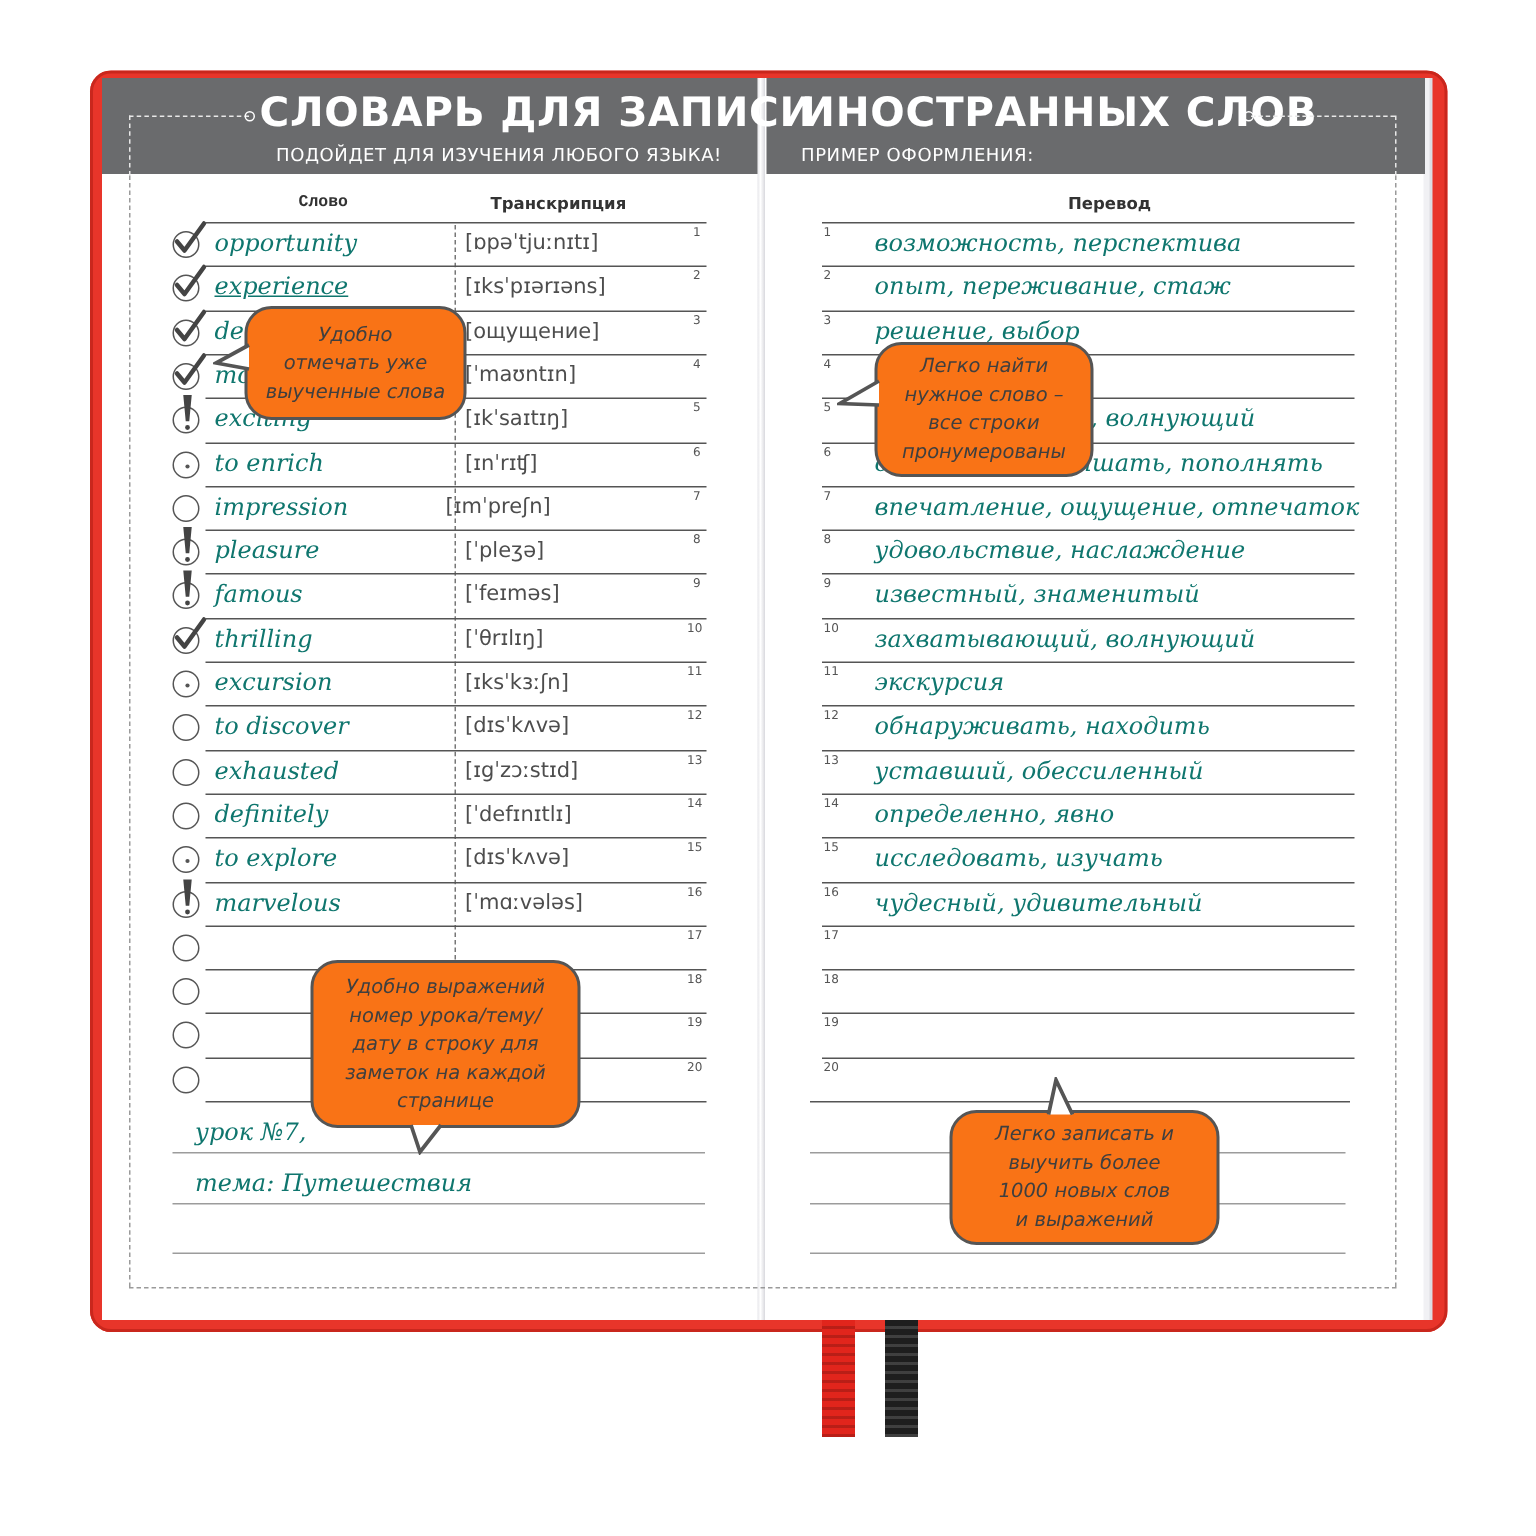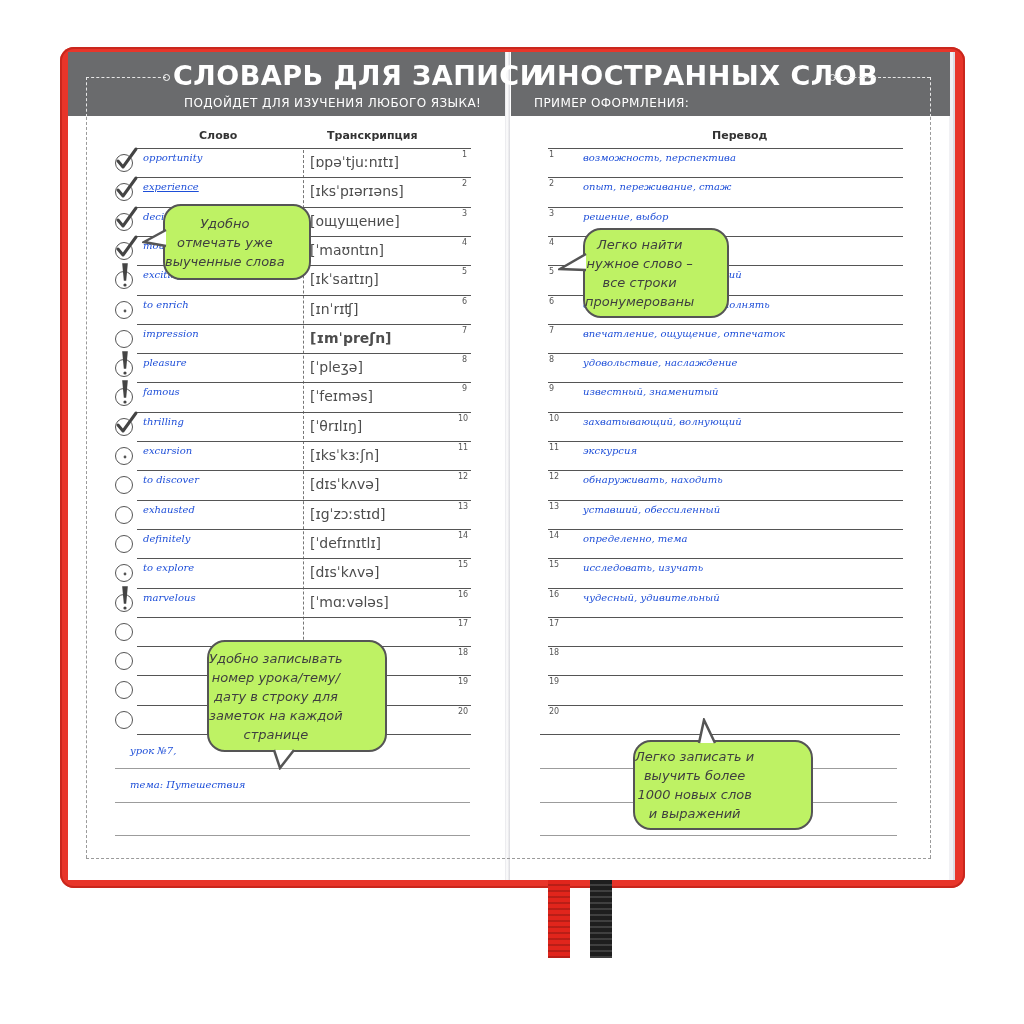--- a/index.html
+++ b/index.html
@@ -70,7 +70,7 @@
 <div class="dash-v" style="left:930px; top:117px; height:741px;"></div>
 <div class="dash-h" style="left:86px; top:858px; width:845px;"></div>
 
-<div class="colhead" style="left:199px; top:129px;">Слово</div>
+<div class="colhead" style="left:199px; top:129px;font-family:Liberation Mono, monospace;">Слово</div>
 <div class="colhead" style="left:327px; top:129px;">Транскрипция</div>
 <div class="colhead" style="left:712px; top:129px;">Перевод</div>
 

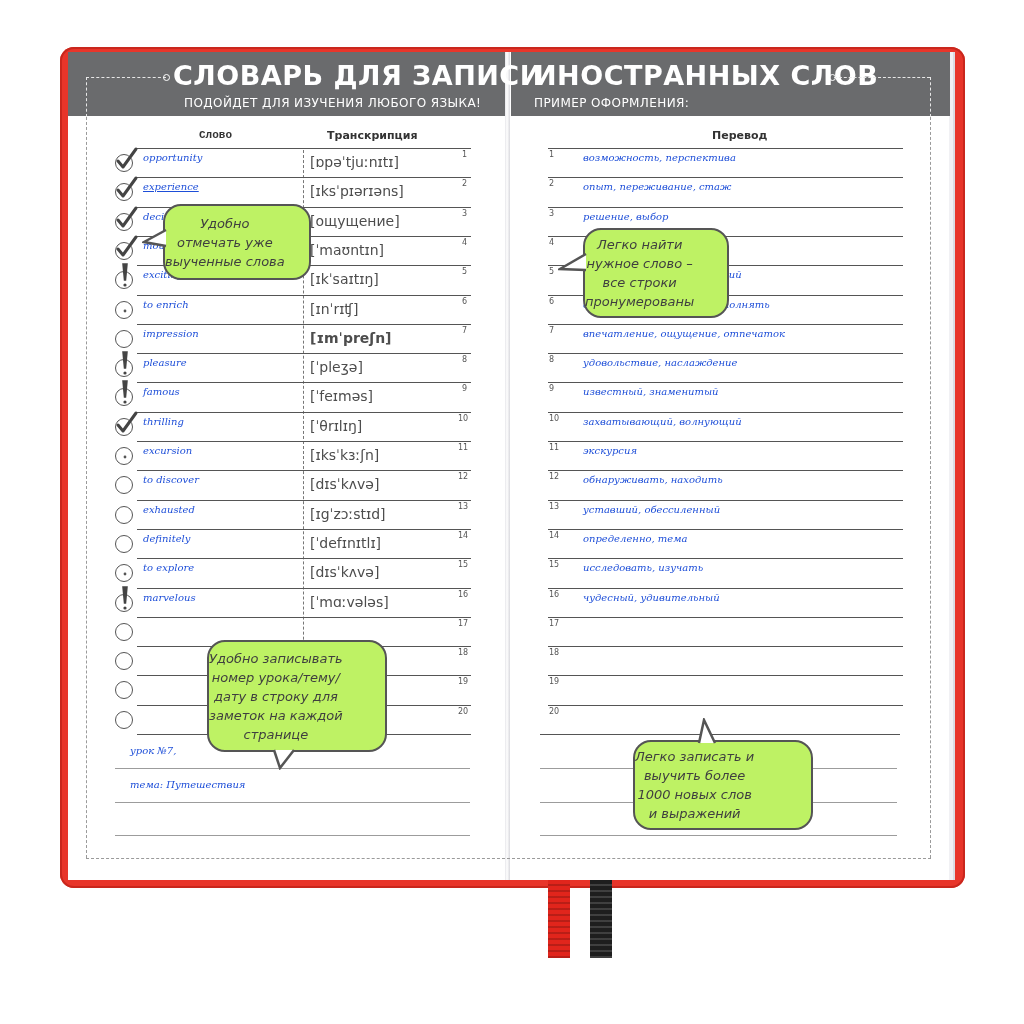--- a/index.html
+++ b/index.html
@@ -27,8 +27,8 @@
   .colhead { position:absolute; font-size:11px; font-weight:bold; color:#333; white-space:nowrap; }
   .rule { position:absolute; height:0; border-top:1.3px solid #555; }
   .rule.light { border-top:1px solid #9c9c9c; }
-  .rowtext { position:absolute; font-family:"DejaVu Serif", serif; font-style:italic; font-size:10px;
-             color:#1d4ed8; white-space:nowrap; }
+  .rowtext { position:absolute; font-family:"DejaVu Serif", serif; font-style:italic; font-size:16px;
+             color:#0f766e; white-space:nowrap; }
   .trans { position:absolute; font-family:"DejaVu Sans", sans-serif; font-size:14px; color:#4d4d4d; white-space:nowrap; }
   .num { position:absolute; font-size:8px; color:#555; }
   .col-sep { position:absolute; width:0; border-left:1.3px dashed #777; }

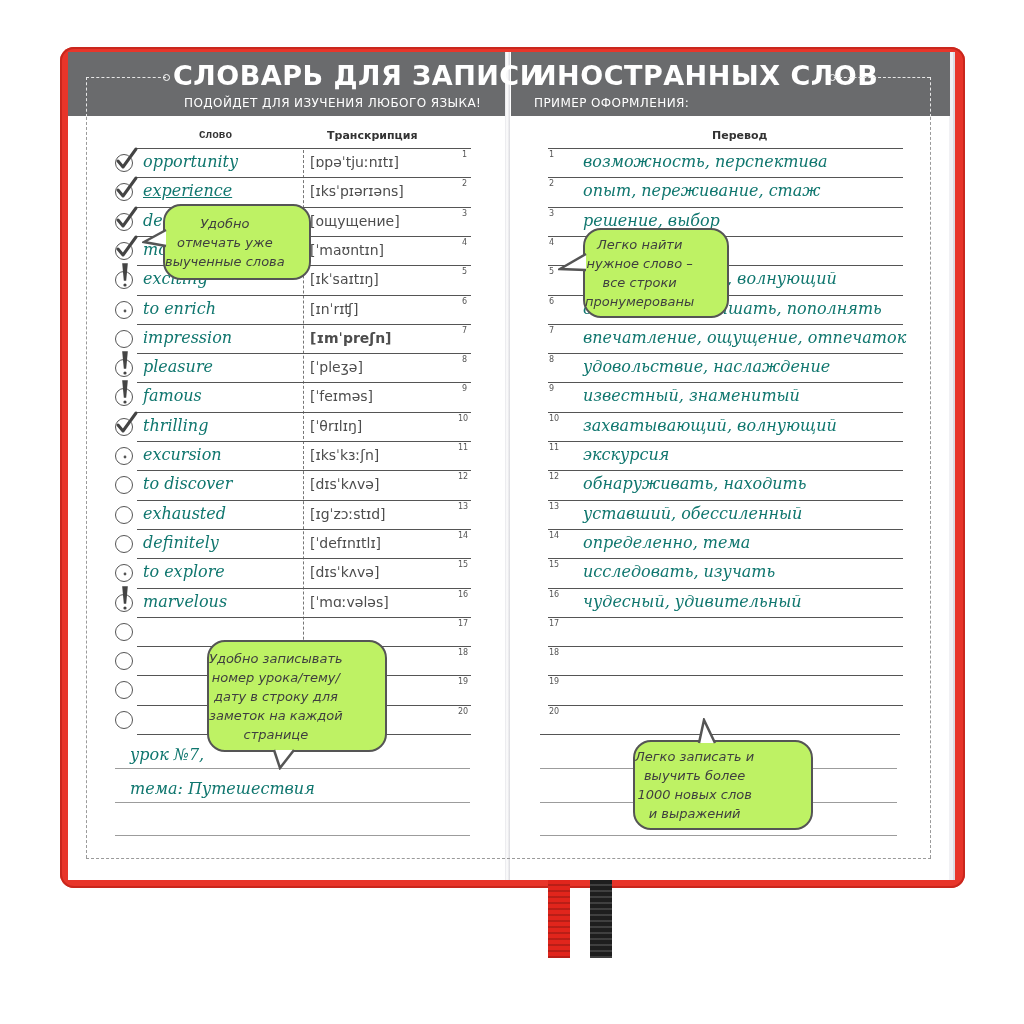--- a/index.html
+++ b/index.html
@@ -34,9 +34,9 @@
   .col-sep { position:absolute; width:0; border-left:1.3px dashed #777; }
   .mark { position:absolute; width:18px; height:18px; border:1.5px solid #555; border-radius:50%; box-sizing:border-box; }
   .mark svg { position:absolute; left:-2px; top:-8px; overflow:visible; }
-  .bubble { position:absolute; background:#bef264; border:2.5px solid #555; border-radius:18px;
+  .bubble { position:absolute; background:#f97316; border:2.5px solid #555; border-radius:18px;
             font-family:"DejaVu Sans", sans-serif; font-style:italic; font-size:13px; color:#3f3f3f;
-            text-align:center; line-height:19px; box-sizing:border-box; display:flex; align-items:center; justify-content:flex-start; }
+            text-align:center; line-height:19px; box-sizing:border-box; display:flex; align-items:center; justify-content:center; }
   .bubble .txt { white-space:pre-line; }
   .ribbon { position:absolute; top:880px; width:22px; height:78px;
             background:repeating-linear-gradient(180deg, rgba(0,0,0,0) 0 4px, rgba(0,0,0,0.18) 4px 6px); }

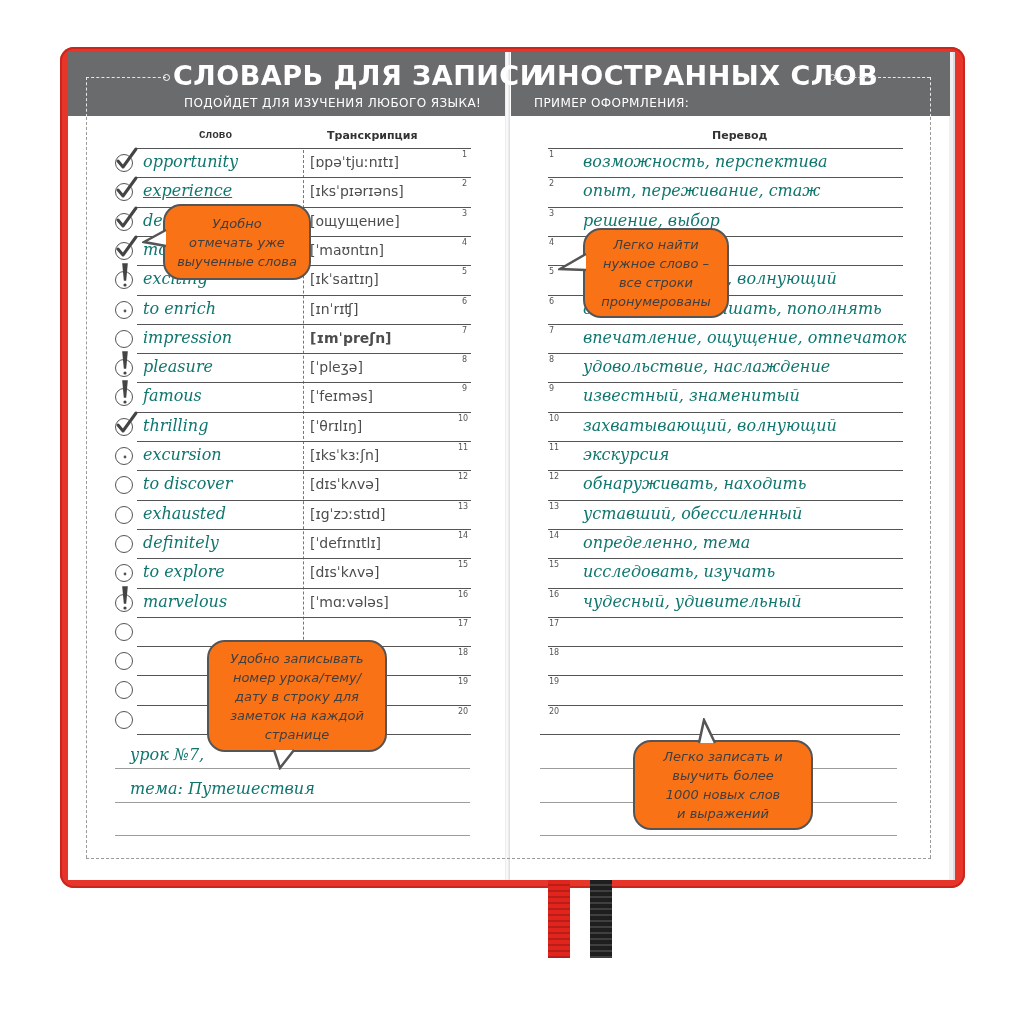--- a/index.html
+++ b/index.html
@@ -160,7 +160,7 @@
       <div class="rule" style="left:548px; top:323.8px; width:355px;"></div>
       <div class="mark" style="left:115px; top:329.8px;"></div>
       <div class="rowtext" style="left:143px; top:327.8px;">impression</div>
-      <div class="trans" style="left:310px; top:329.8px;font-weight:bold;">[ɪmˈpreʃn]</div>
+      <div class="trans" style="left:297px; top:329.8px;">[ɪmˈpreʃn]</div>
       <div class="num" style="left:462px; top:325.8px;">7</div>
       <div class="num" style="left:549px; top:325.8px;">7</div>
       <div class="rowtext" style="left:583px; top:327.8px;">впечатление, ощущение, отпечаток</div>

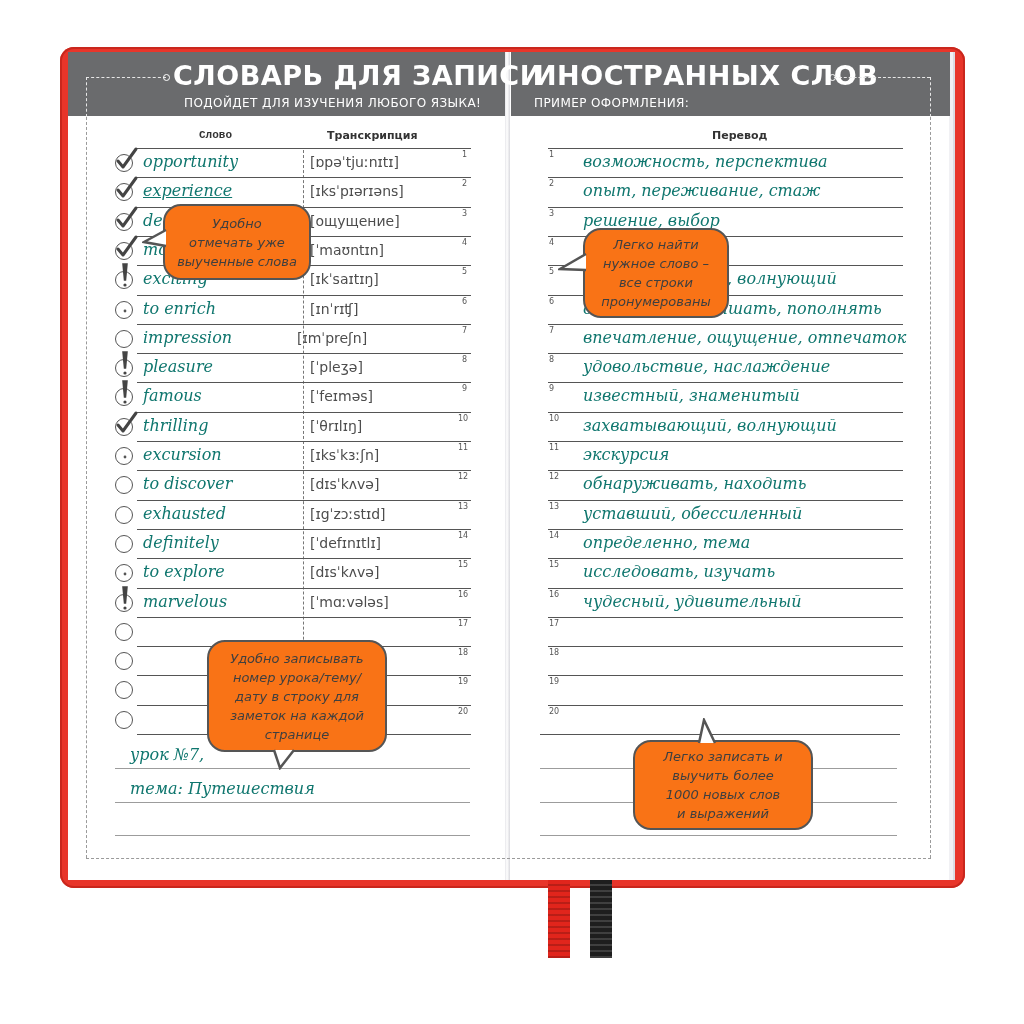--- a/index.html
+++ b/index.html
@@ -244,7 +244,7 @@
       <div class="trans" style="left:310px; top:534.9000000000001px;">[ˈdefɪnɪtlɪ]</div>
       <div class="num" style="left:458px; top:530.9000000000001px;">14</div>
       <div class="num" style="left:549px; top:530.9000000000001px;">14</div>
-      <div class="rowtext" style="left:583px; top:532.9000000000001px;">определенно, тема</div>
+      <div class="rowtext" style="left:583px; top:532.9000000000001px;">определенно, явно</div>
 
       <div class="rule" style="left:137px; top:558.2px; width:334px;"></div>
       <div class="rule" style="left:548px; top:558.2px; width:355px;"></div>

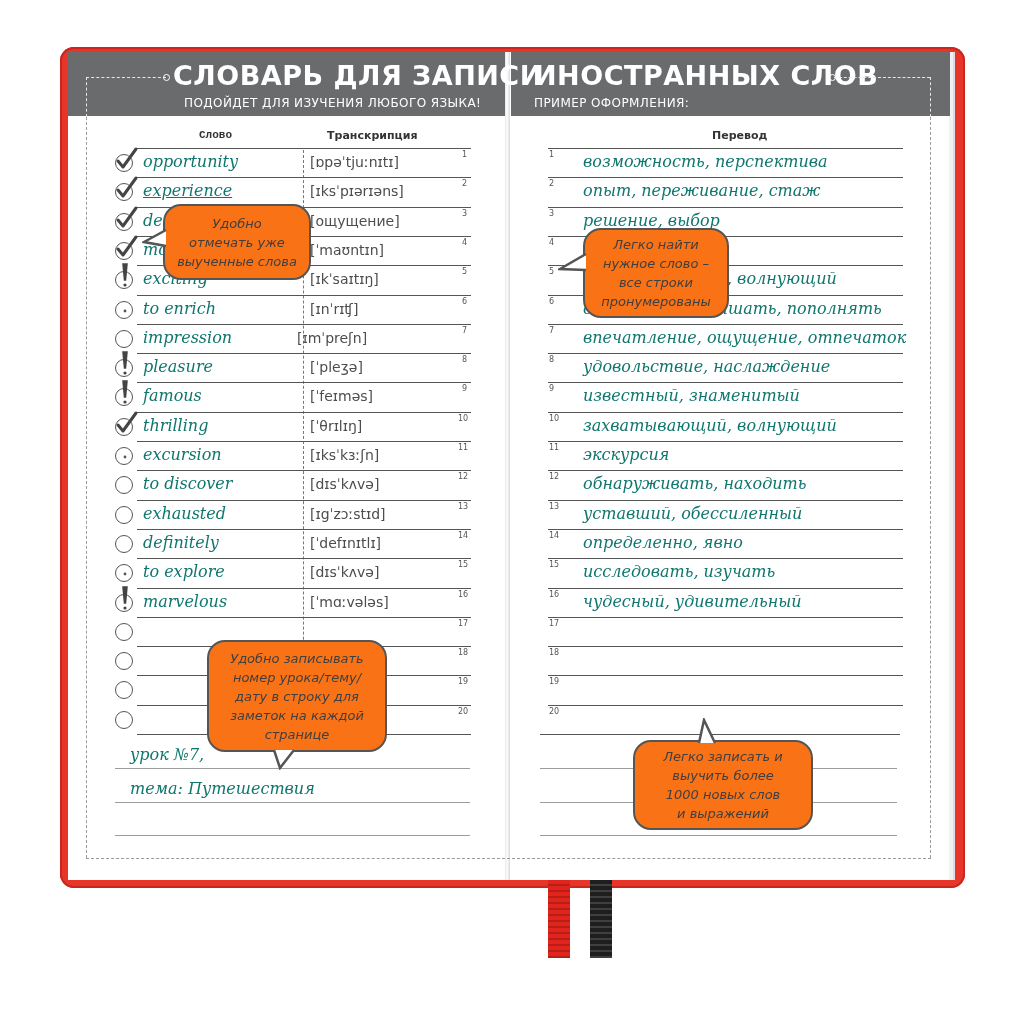--- a/index.html
+++ b/index.html
@@ -332,7 +332,7 @@
 </svg>
 
 <div class="bubble" style="left: 207px; top: 640px; width: 180px; height: 112px; z-index: 5;">
-  <span class="txt">Удобно записывать
+  <span class="txt">Удобно выражений
 номер урока/тему/
 дату в строку для
 заметок на каждой

